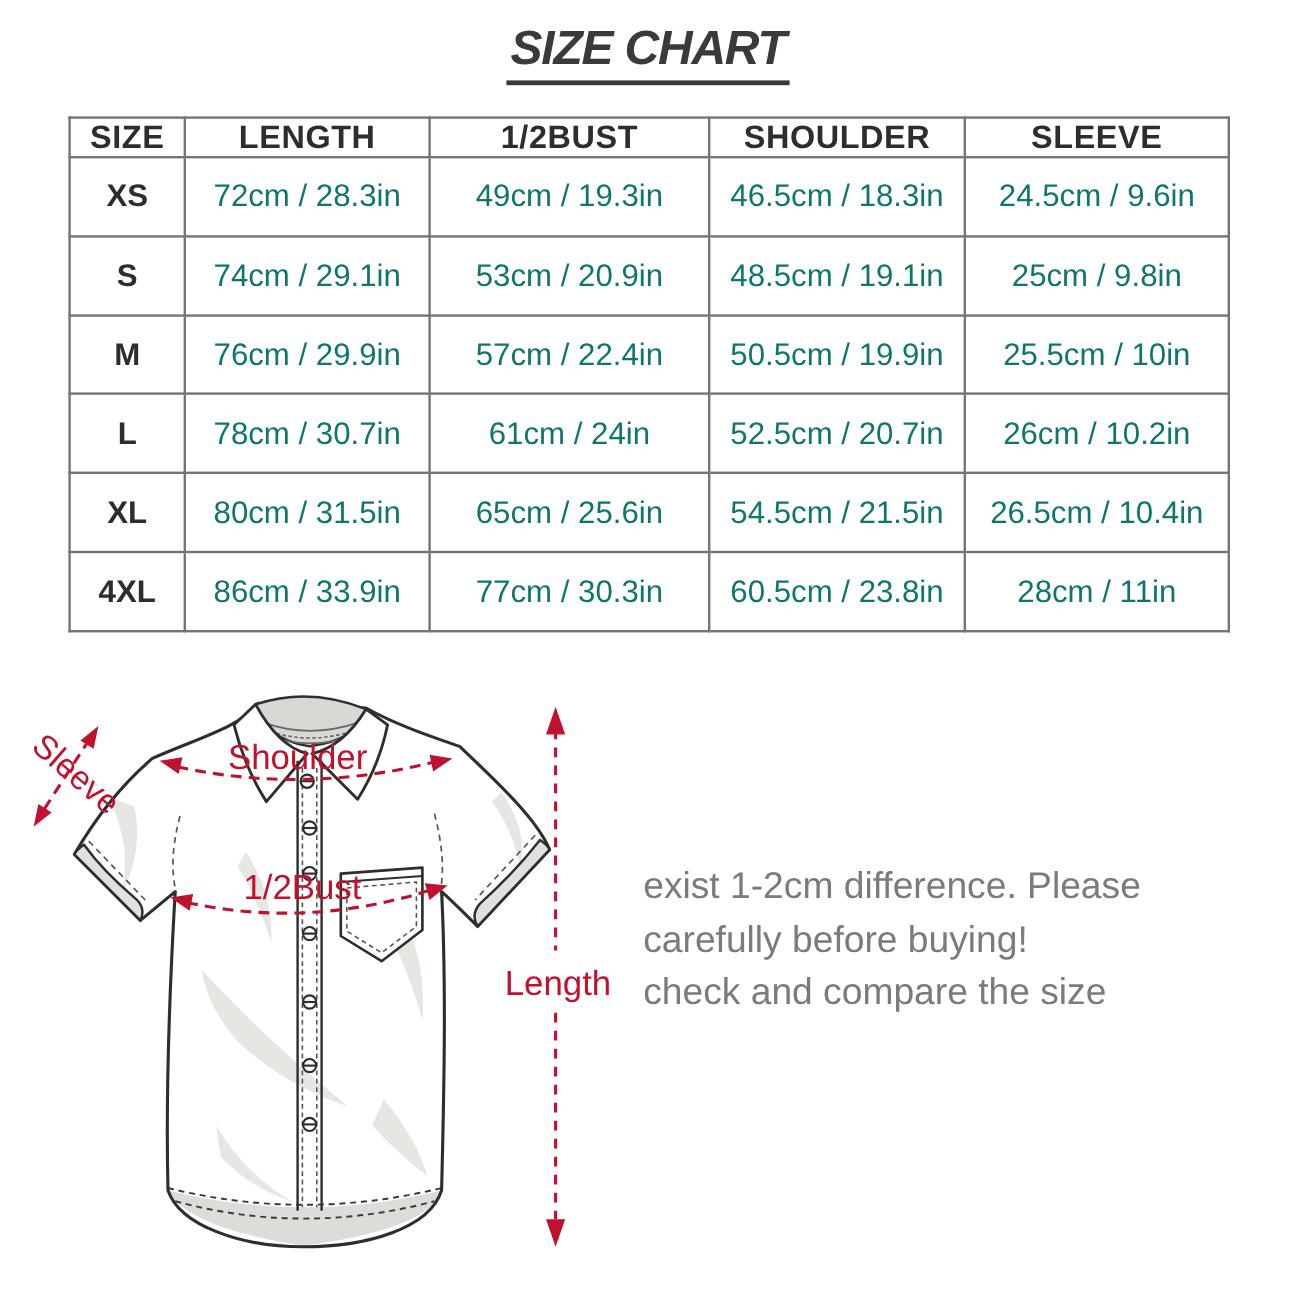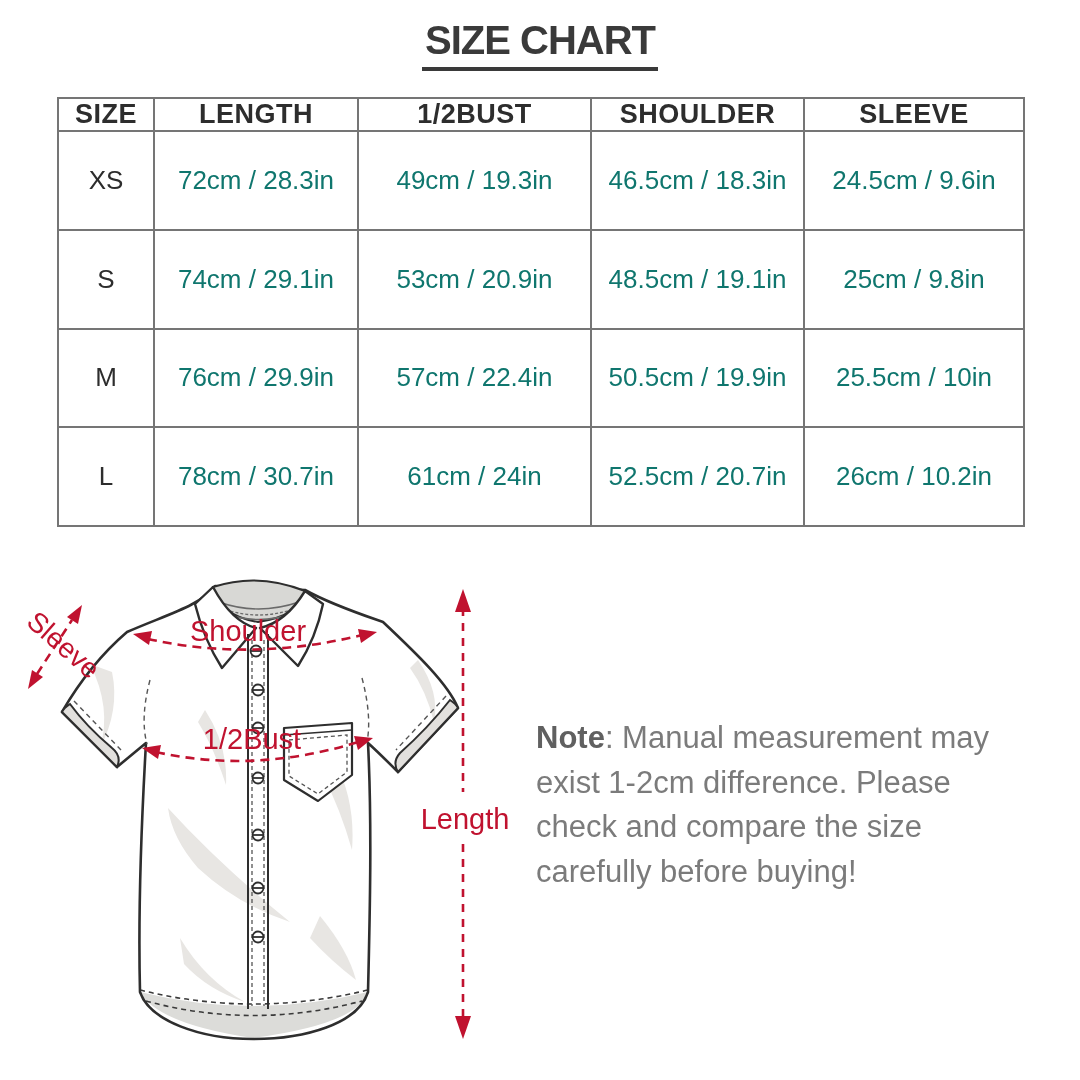--- a/index.html
+++ b/index.html
@@ -7,7 +7,7 @@
     width:1080px;height:1080px;position:relative;overflow:hidden;
     background:#ffffff;font-family:"Liberation Sans", sans-serif;
   }
-  .title{position:absolute;top:20px;left:0;width:1080px;text-align:center;}
+  .title{position:absolute;top:20px;left:0;width:1080px;text-align:center;font-style:italic;}
   .title-text{
     display:inline-block;font-size:40px;font-weight:bold;color:#3a3a3a;
     letter-spacing:-1px;border-bottom:4px solid #3a3a3a;padding:0 3px 7px 3px;line-height:1;

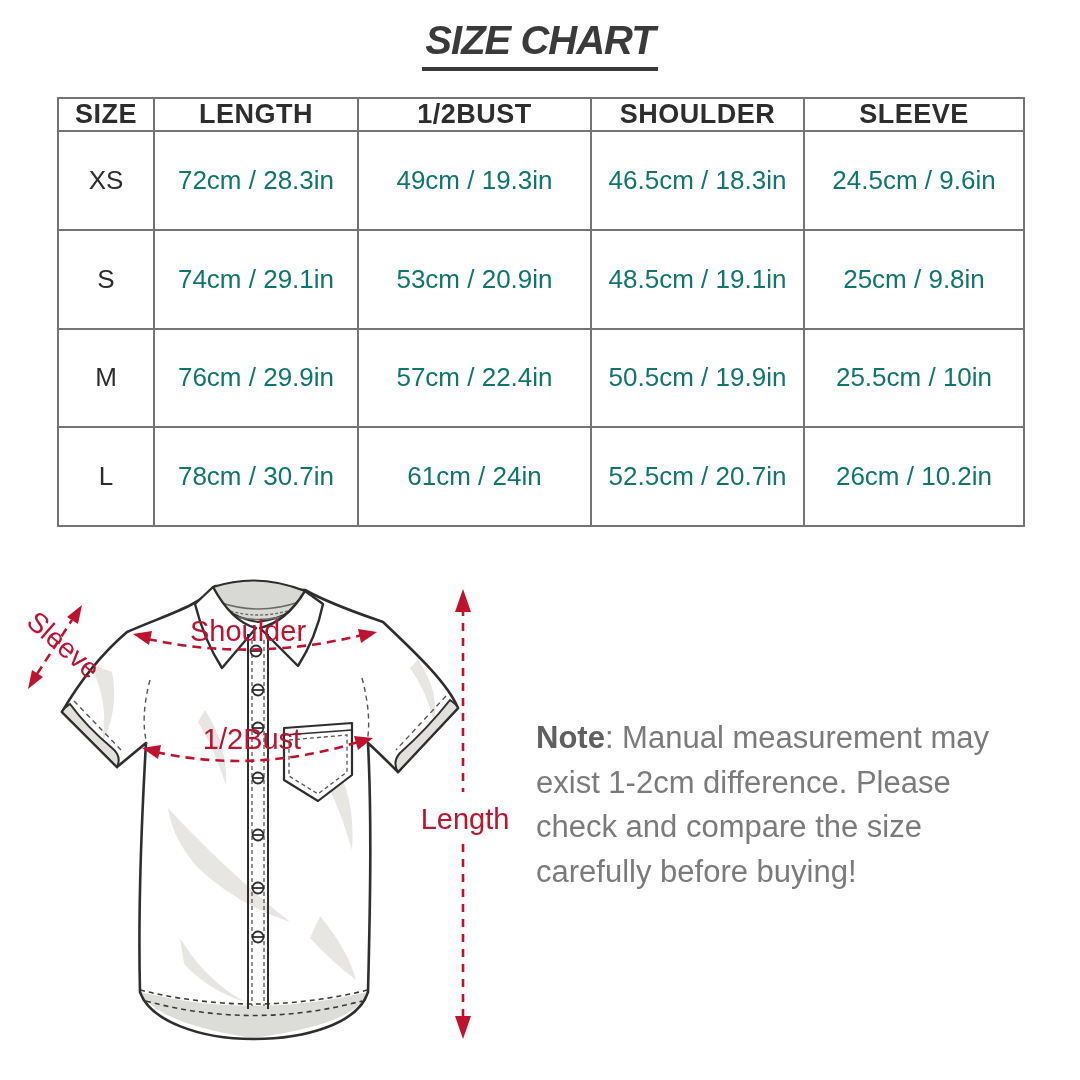--- a/index.html
+++ b/index.html
@@ -21,7 +21,7 @@
   }
   table.size-table th{font-size:27px;font-weight:bold;color:#2d2d2d;letter-spacing:.5px;}
   table.size-table td{font-size:26px;color:#0f766e;}
-  table.size-table td.size-cell{font-weight:normal;color:#2d2d2d;font-size:26px;}
+  table.size-table td.size-cell{font-weight:bold;color:#2d2d2d;font-size:26px;}
   .shirt-wrap{position:absolute;left:0px;top:560px;width:540px;height:520px;}
   .note{
     position:absolute;left:536px;top:716px;width:500px;

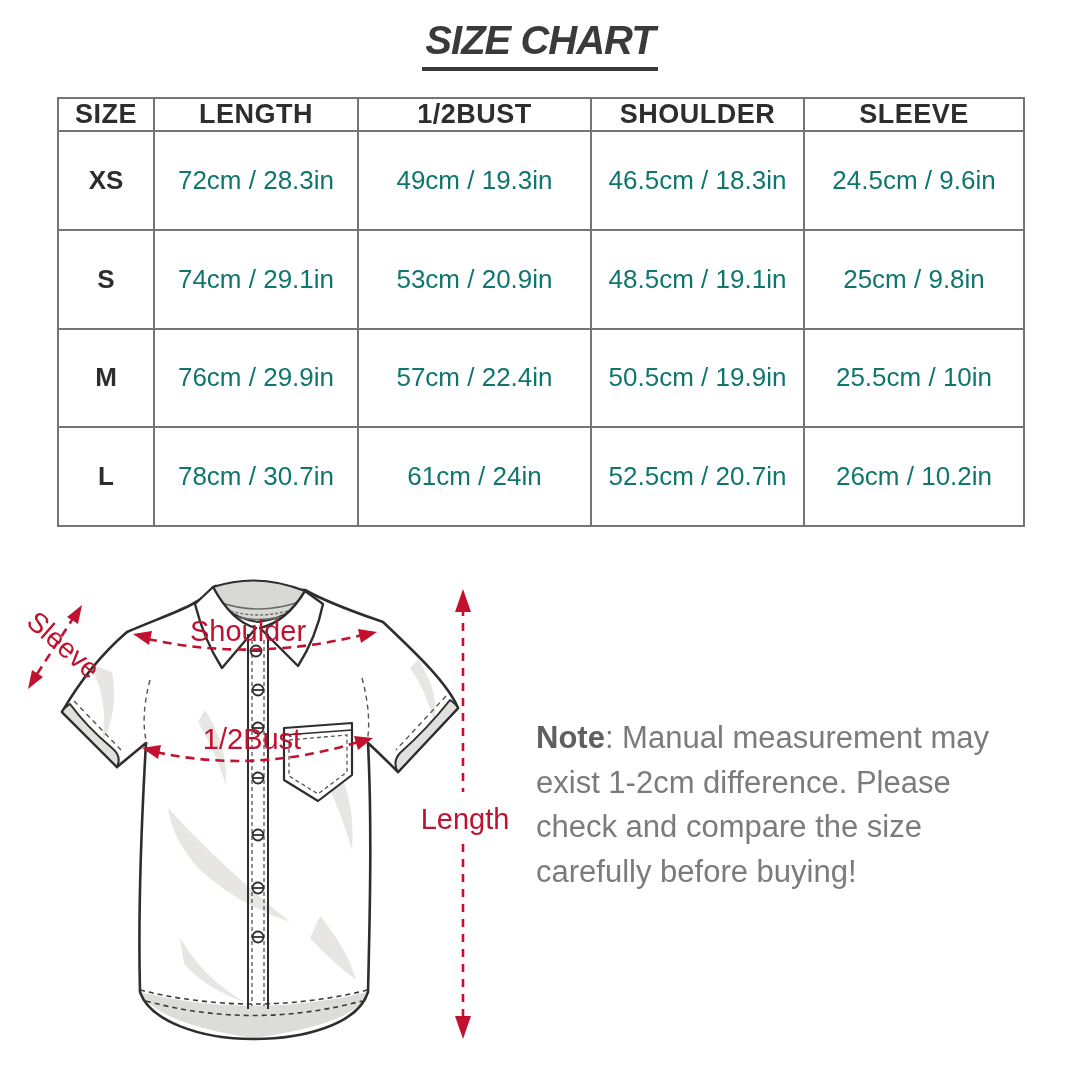--- a/index.html
+++ b/index.html
@@ -82,6 +82,13 @@
       <td>61cm / 24in</td>
       <td>52.5cm / 20.7in</td>
       <td>26cm / 10.2in</td>
+    </tr>
+    <tr>
+      <td class="size-cell">XL</td>
+      <td>80cm / 31.5in</td>
+      <td>65cm / 25.6in</td>
+      <td>54.5cm / 21.5in</td>
+      <td>26.5cm / 10.4in</td>
     </tr>
   </tbody>
 </table>

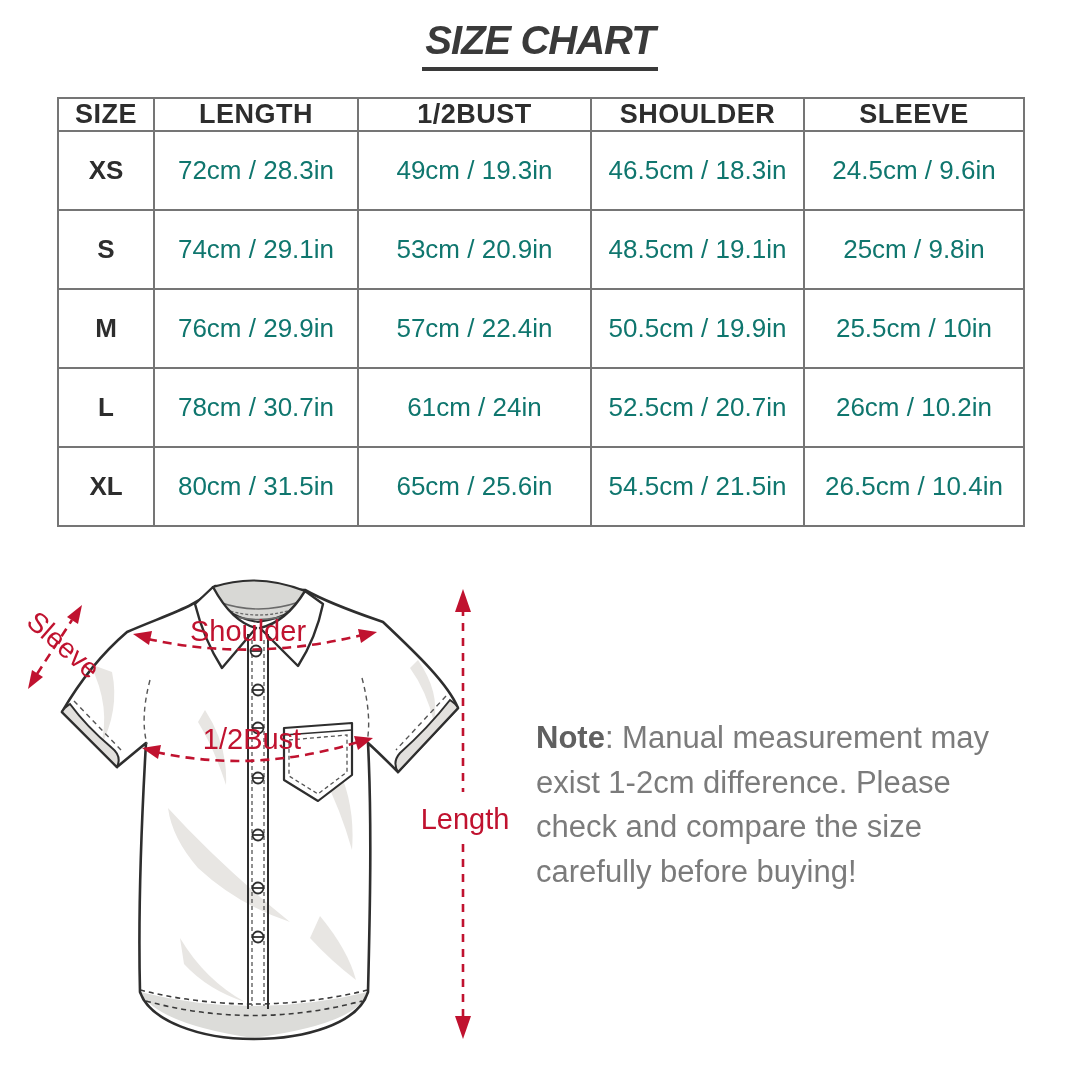--- a/index.html
+++ b/index.html
@@ -89,6 +89,13 @@
       <td>65cm / 25.6in</td>
       <td>54.5cm / 21.5in</td>
       <td>26.5cm / 10.4in</td>
+    </tr>
+    <tr>
+      <td class="size-cell">4XL</td>
+      <td>86cm / 33.9in</td>
+      <td>77cm / 30.3in</td>
+      <td>60.5cm / 23.8in</td>
+      <td>28cm / 11in</td>
     </tr>
   </tbody>
 </table>

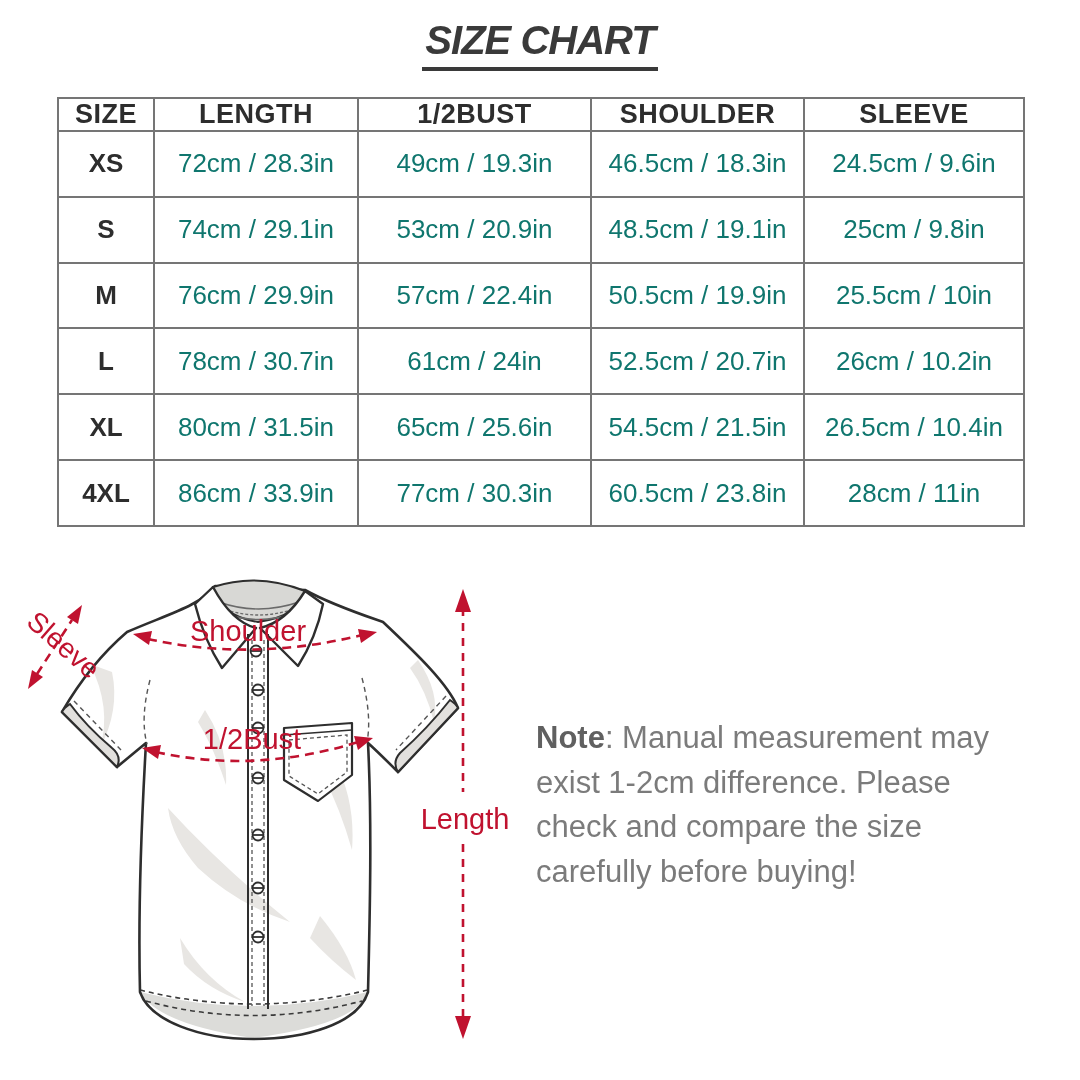--- a/index.html
+++ b/index.html
@@ -210,7 +210,6 @@
 </div>
 
 <div class="note">
-  <div class="note-line"><b>Note</b><span>: Manual measurement may</span></div>
   <div class="note-line">exist 1-2cm difference. Please</div>
   <div class="note-line">check and compare the size</div>
   <div class="note-line">carefully before buying!</div>

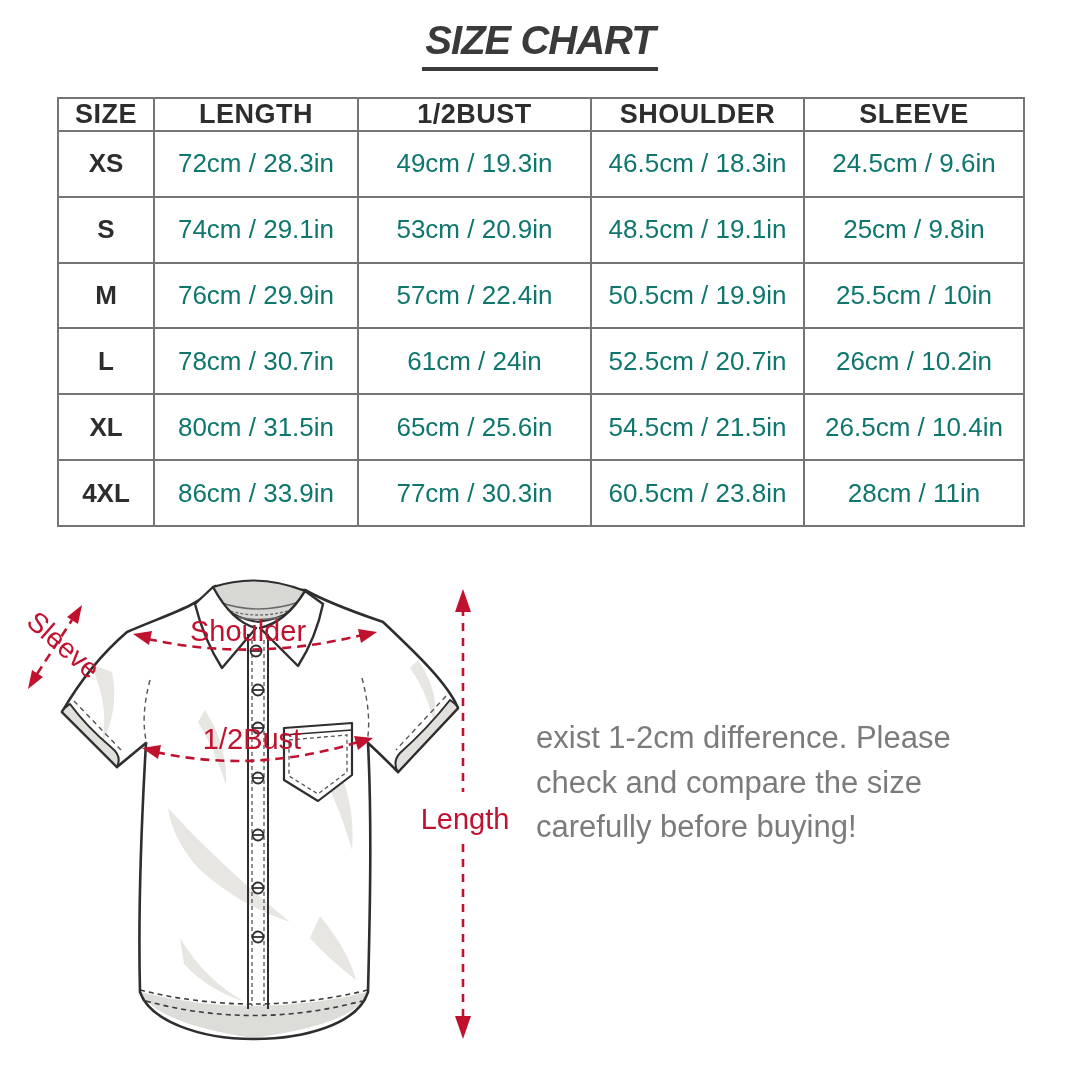--- a/index.html
+++ b/index.html
@@ -211,8 +211,8 @@
 
 <div class="note">
   <div class="note-line">exist 1-2cm difference. Please</div>
+  <div class="note-line">carefully before buying!</div>
   <div class="note-line">check and compare the size</div>
-  <div class="note-line">carefully before buying!</div>
 </div>
 
 </body></html>

